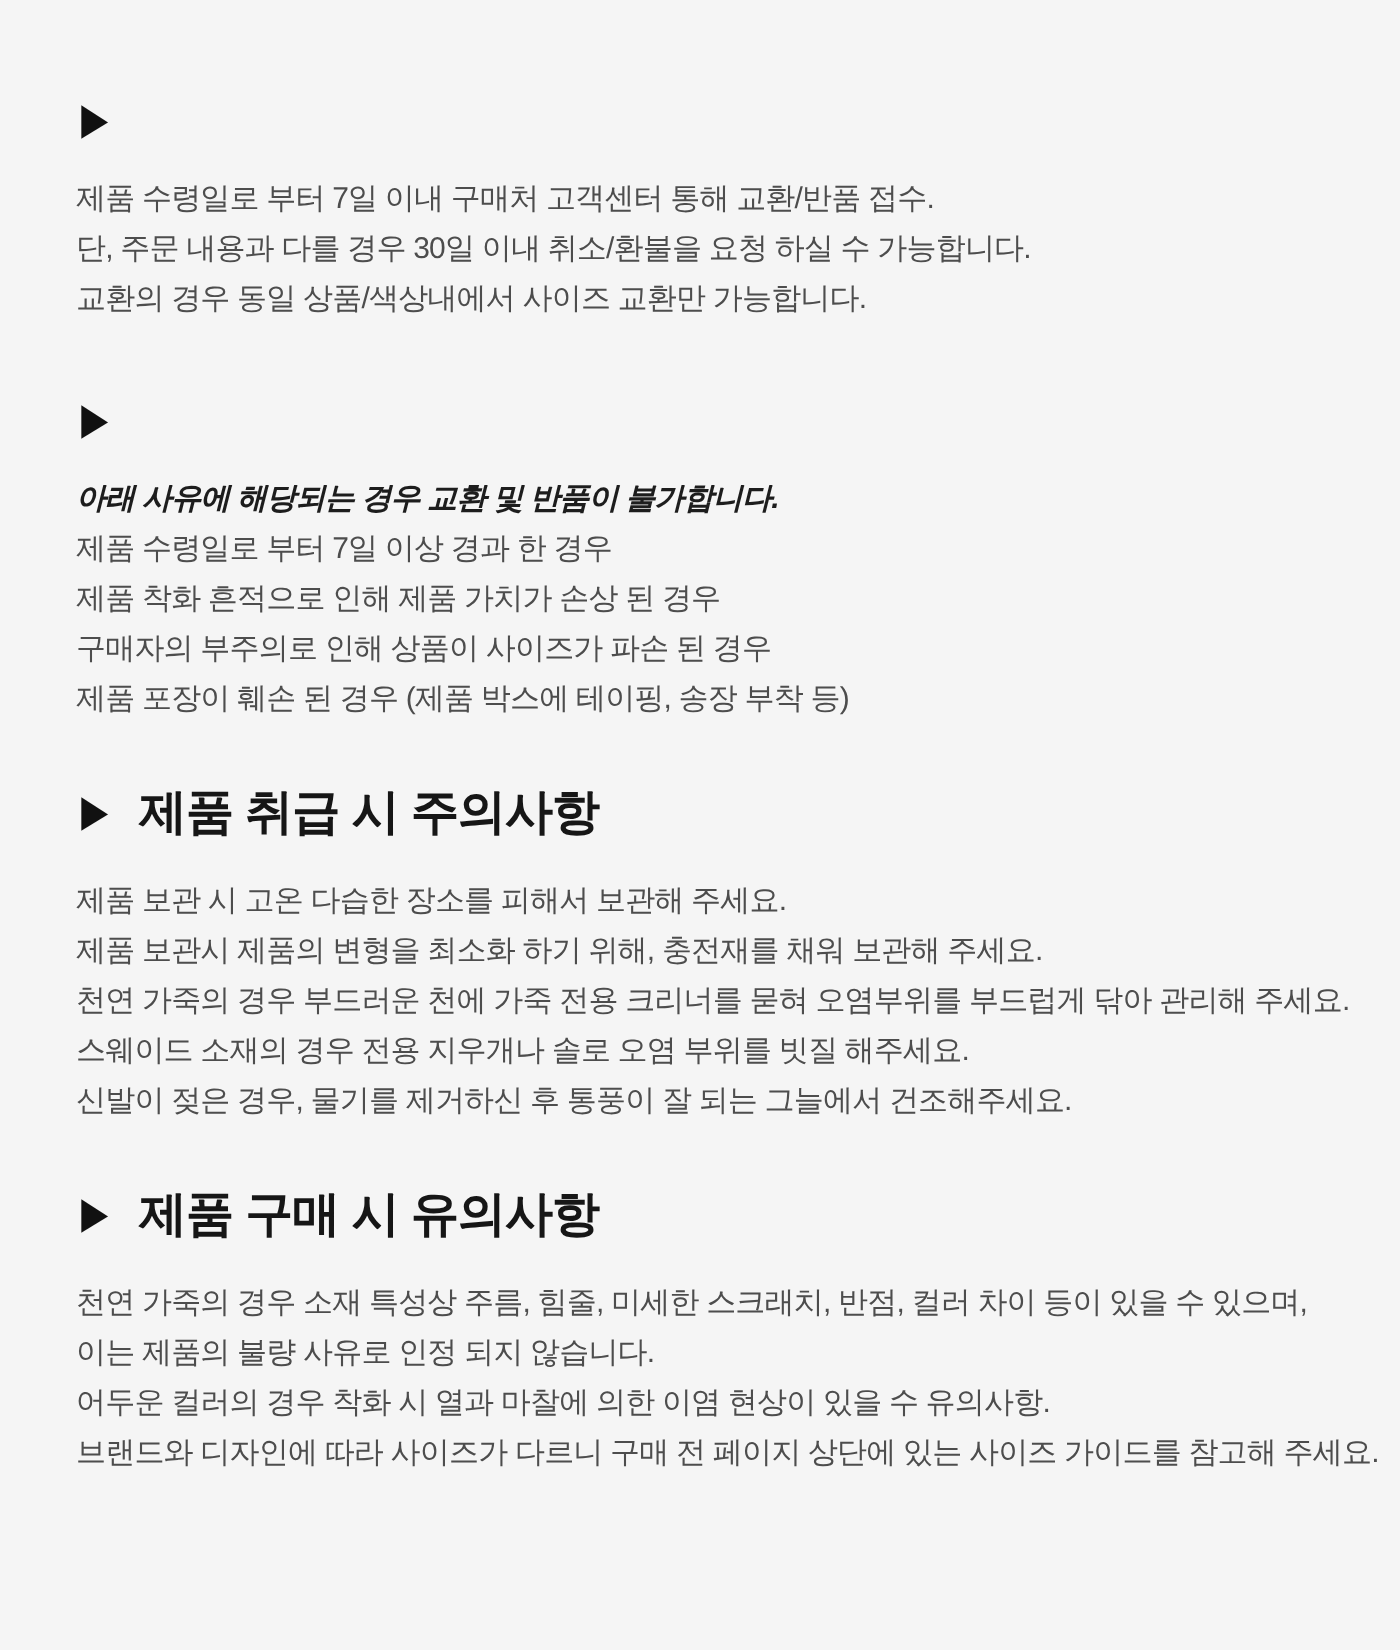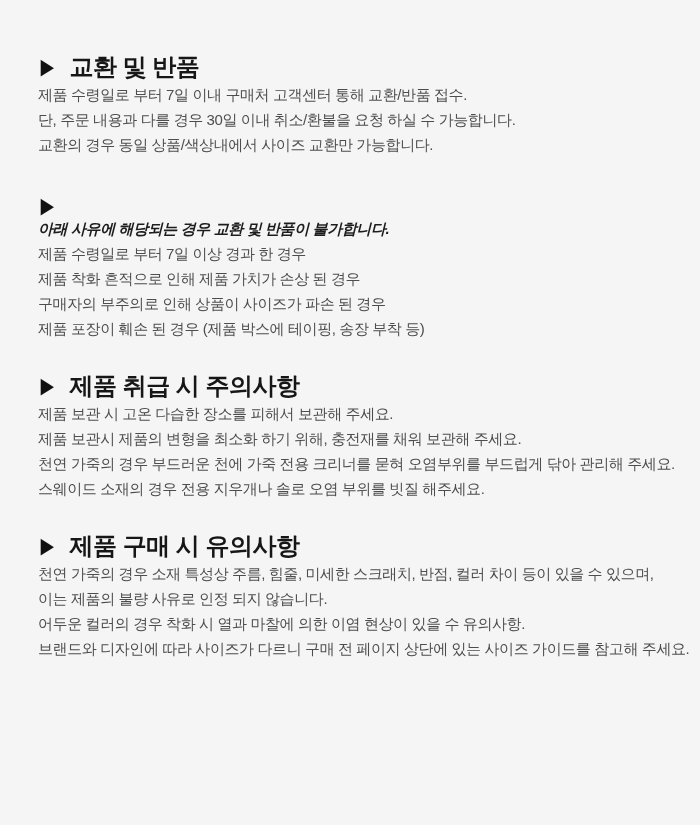--- a/index.html
+++ b/index.html
@@ -58,7 +58,6 @@
   <div class="section section--1">
     <div class="section-header">
       <span class="bullet">▶</span>
-      <span>교환 및 반품</span>
     </div>
     <div class="section-body">
       <div class="line">제품 수령일로 부터 7일 이내 구매처 고객센터 통해 교환/반품 접수.</div>

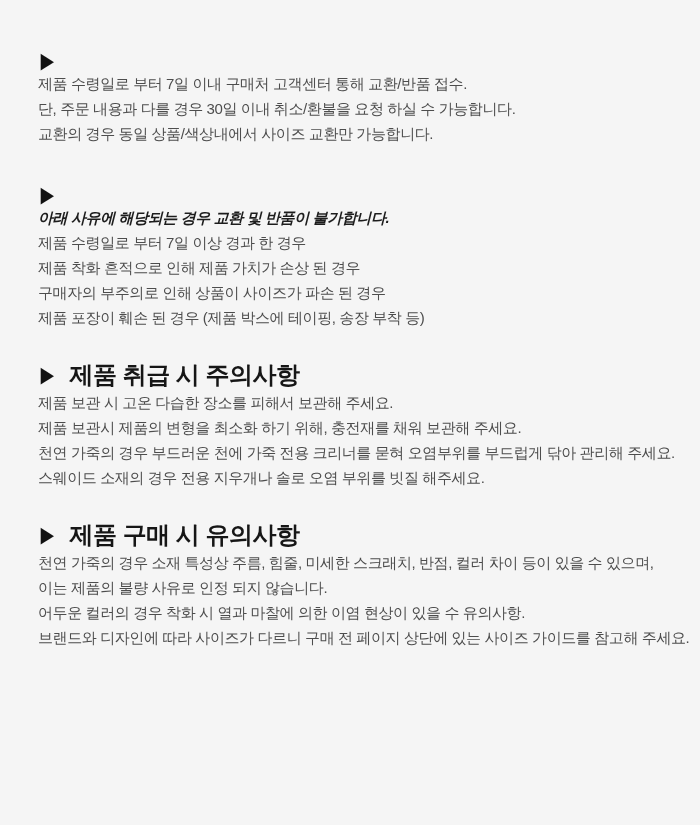--- a/index.html
+++ b/index.html
@@ -33,7 +33,7 @@
     margin-right: 13px;
     transform: translateY(1px);
   }
-  .section-body { }
+  .section-body { margin-top: 16px; }
   .line {
     font-size: 15px;
     line-height: 25px;

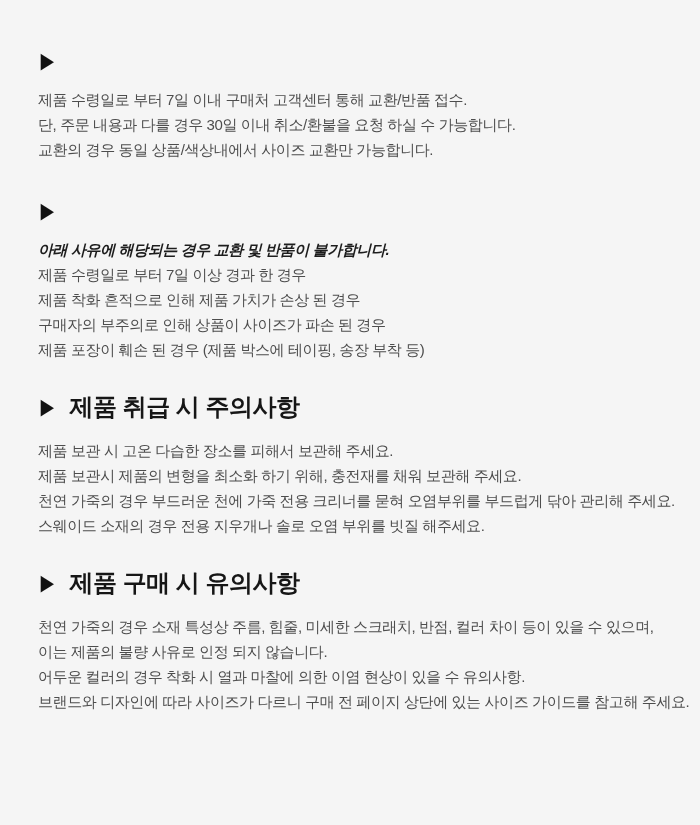--- a/index.html
+++ b/index.html
@@ -89,6 +89,7 @@
       <div class="line">제품 보관시 제품의 변형을 최소화 하기 위해, 충전재를 채워 보관해 주세요.</div>
       <div class="line">천연 가죽의 경우 부드러운 천에 가죽 전용 크리너를 묻혀 오염부위를 부드럽게 닦아 관리해 주세요.</div>
       <div class="line">스웨이드 소재의 경우 전용 지우개나 솔로 오염 부위를 빗질 해주세요.</div>
+      <div class="line">신발이 젖은 경우, 물기를 제거하신 후 통풍이 잘 되는 그늘에서 건조해주세요.</div>
     </div>
   </div>
 

